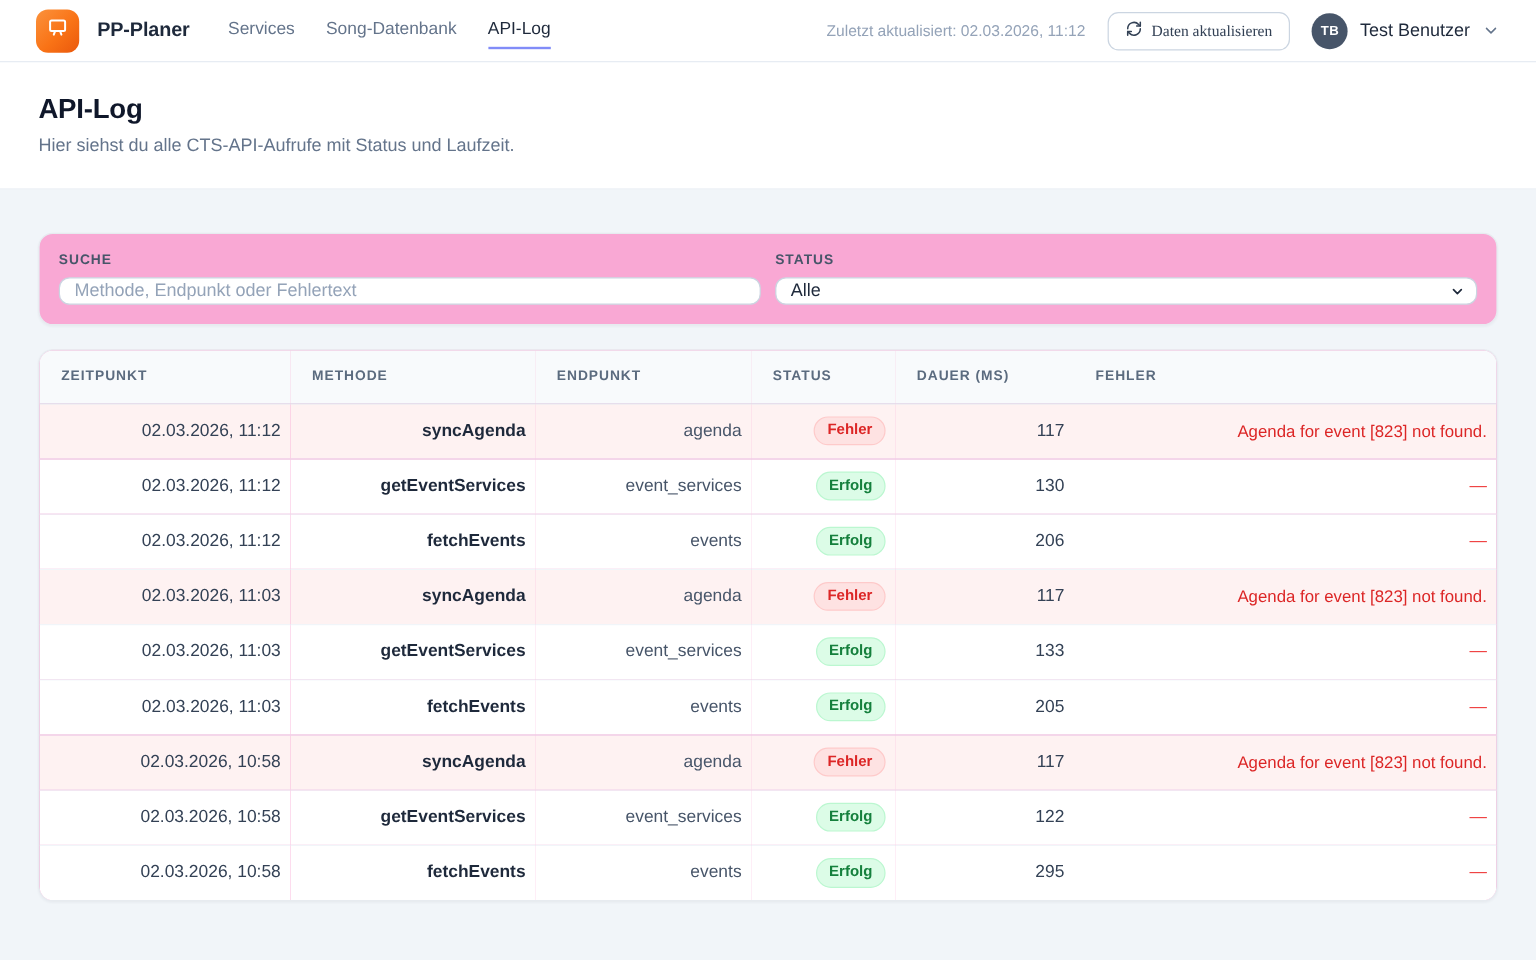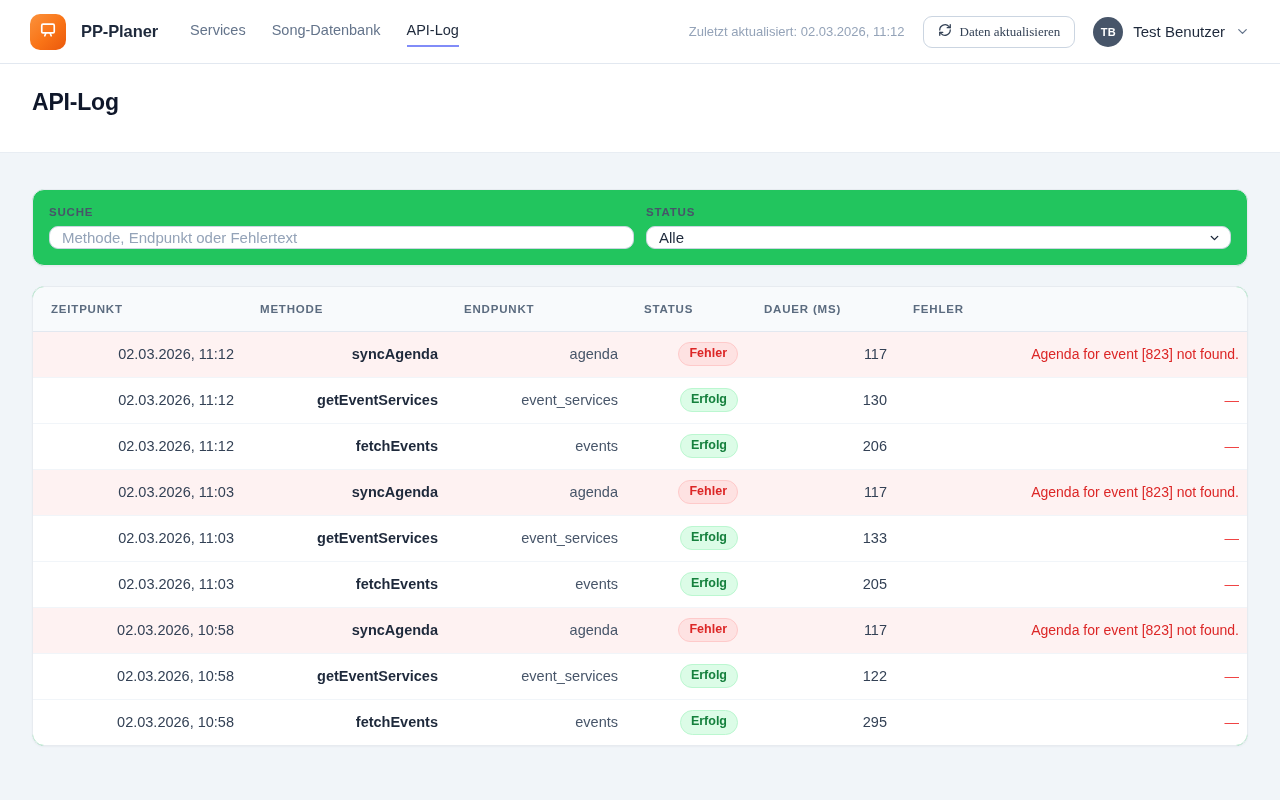--- a/index.html
+++ b/index.html
@@ -13,7 +13,7 @@
 
   
   .navbar {
-    height: 64px;
+    height: 52px;
     background: #ffffff;
     border-bottom: 1px solid #e2e8f0;
     display: flex;

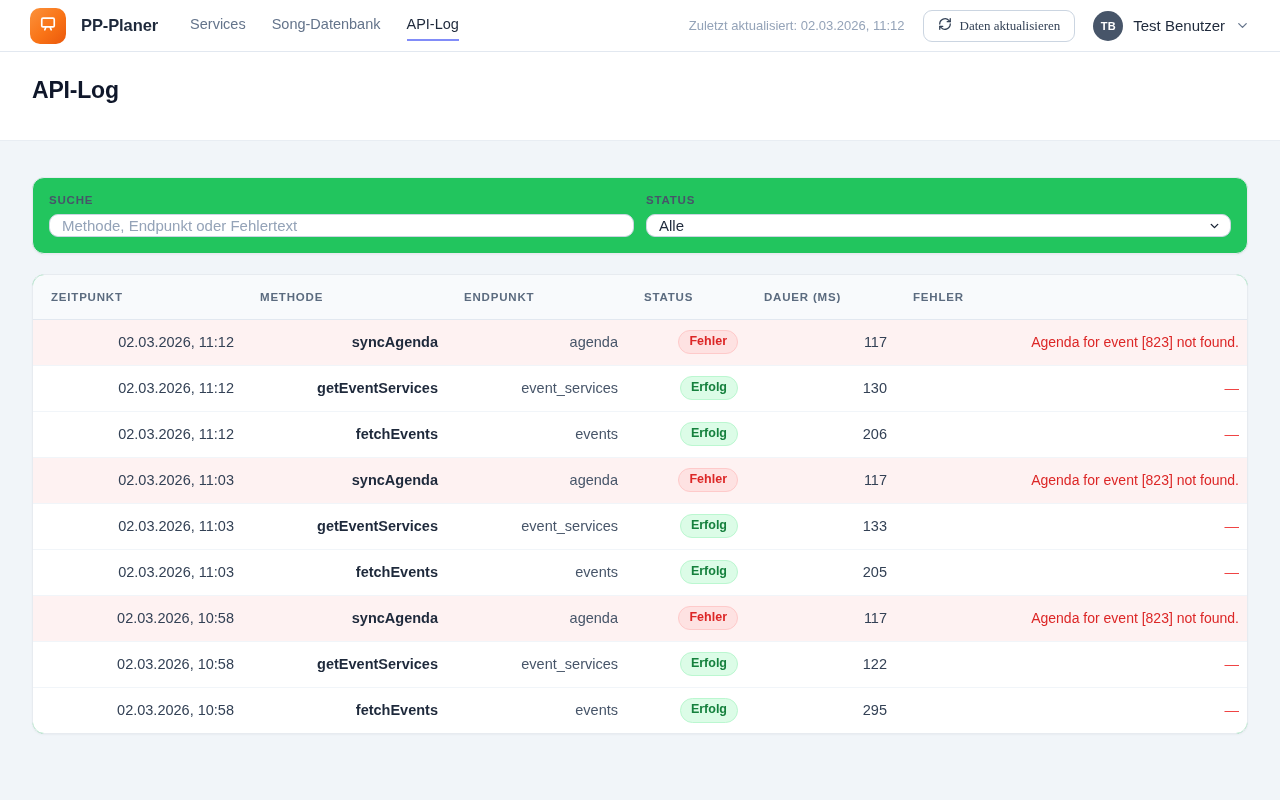--- a/index.html
+++ b/index.html
@@ -281,6 +281,7 @@
 
 <section class="page-header">
   <h1 class="page-title">API-Log</h1>
+  <p class="page-subtitle">Hier siehst du alle CTS-API-Aufrufe mit Status und Laufzeit.</p>
 </section>
 
 <main class="content">

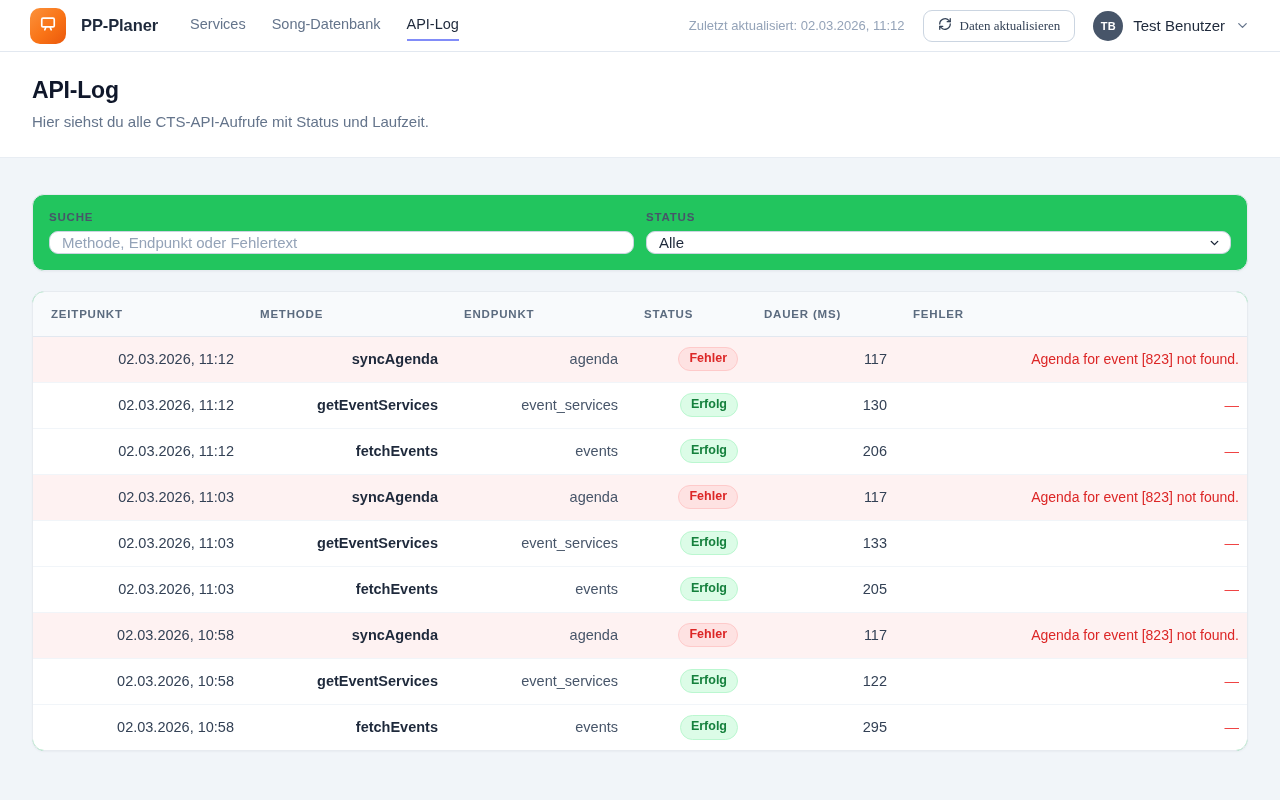--- a/index.html
+++ b/index.html
@@ -125,7 +125,7 @@
   .content { padding: 36px 32px 0 32px; }
 
   .card {
-    background: #22c55e;
+    background: #f9a8d4;
     border: 1px solid #e7ebf0;
     border-radius: 12px;
     box-shadow: 0 1px 2px rgba(15, 23, 42, 0.04);

